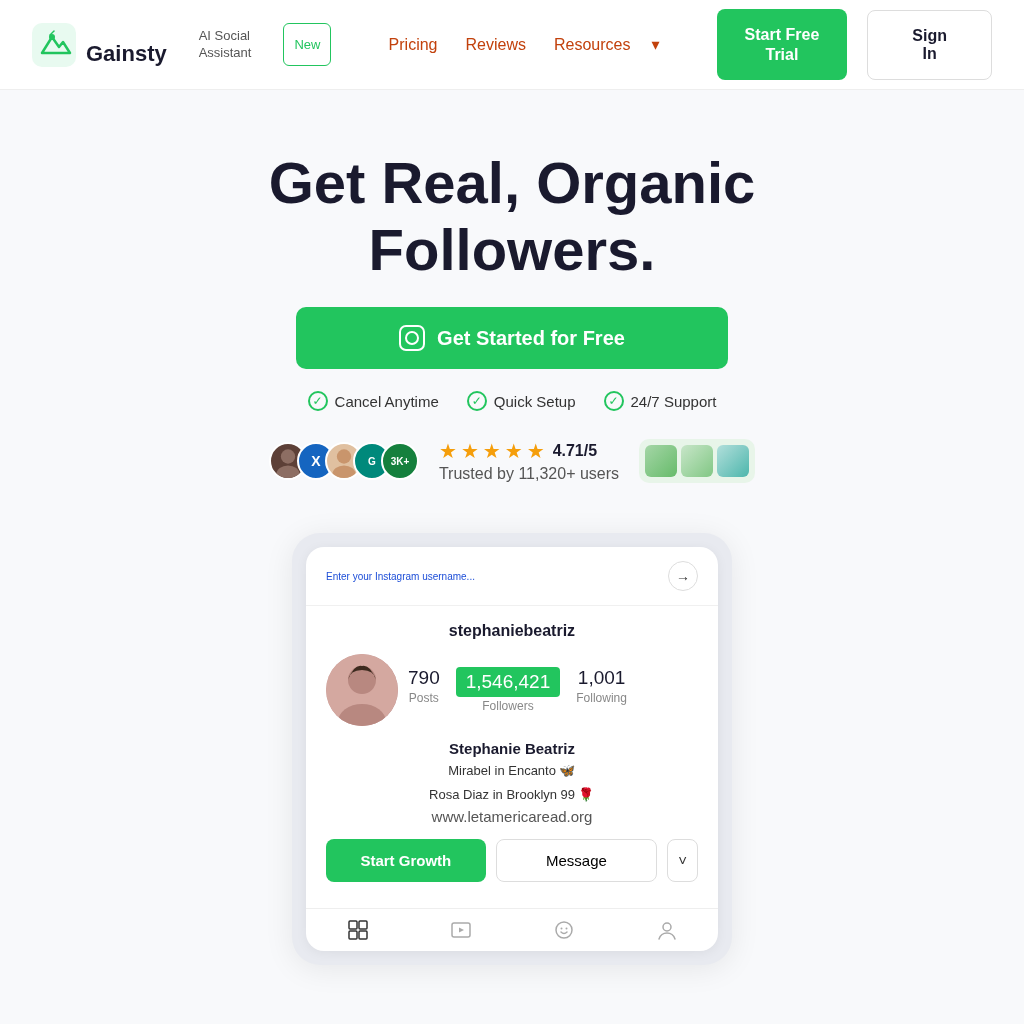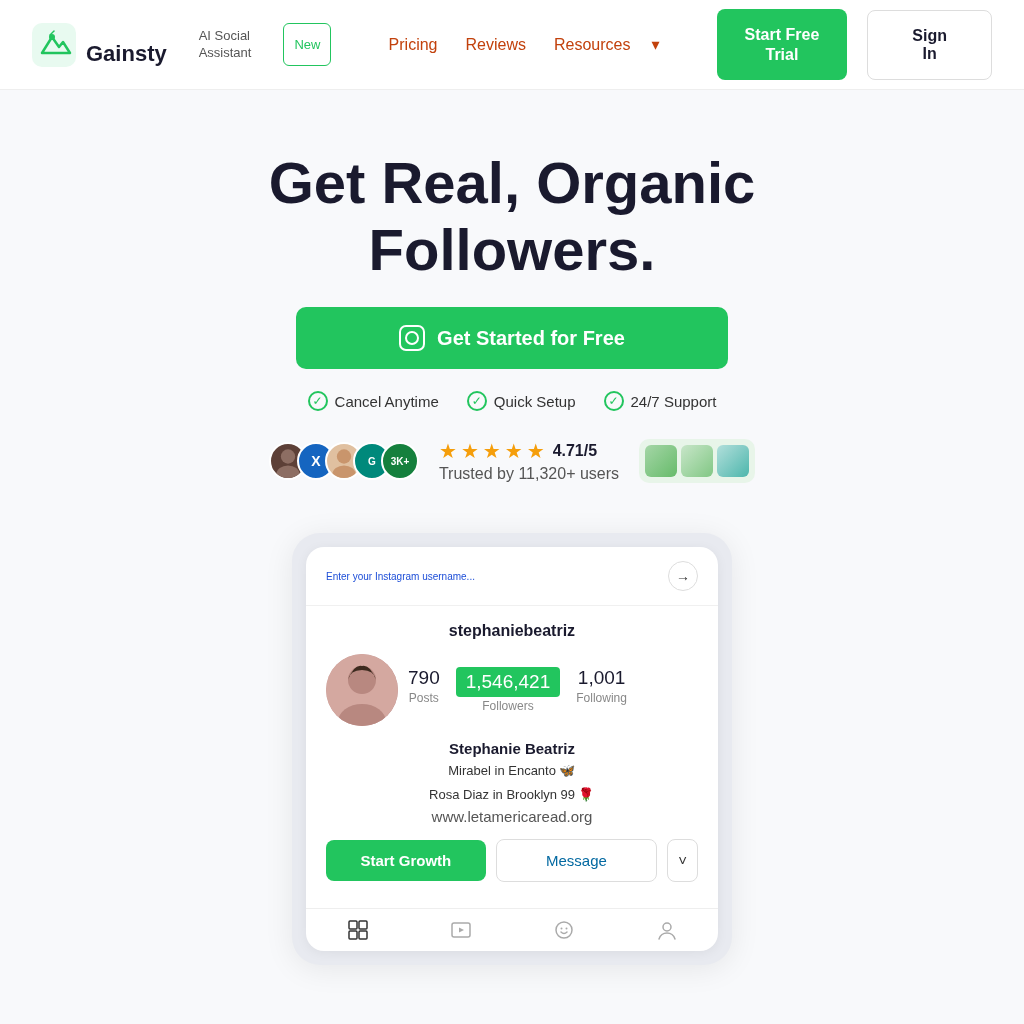--- a/index.html
+++ b/index.html
@@ -134,7 +134,7 @@
     .profile-bio { font-size: 13px; color: #333; line-height: 1.5; margin-bottom: 4px; }
     .profile-link { font-size: 15px; color: #555; }
     .profile-actions {
-      display: flex; align-items: center; gap: 10px; margin-top: 14px; padding: 0 0 10px;
+      display: flex; gap: 10px; margin-top: 14px; padding: 0 0 10px;
     }
     .btn-growth {
       background: #22c55e; color: #fff; border: none; border-radius: 8px;

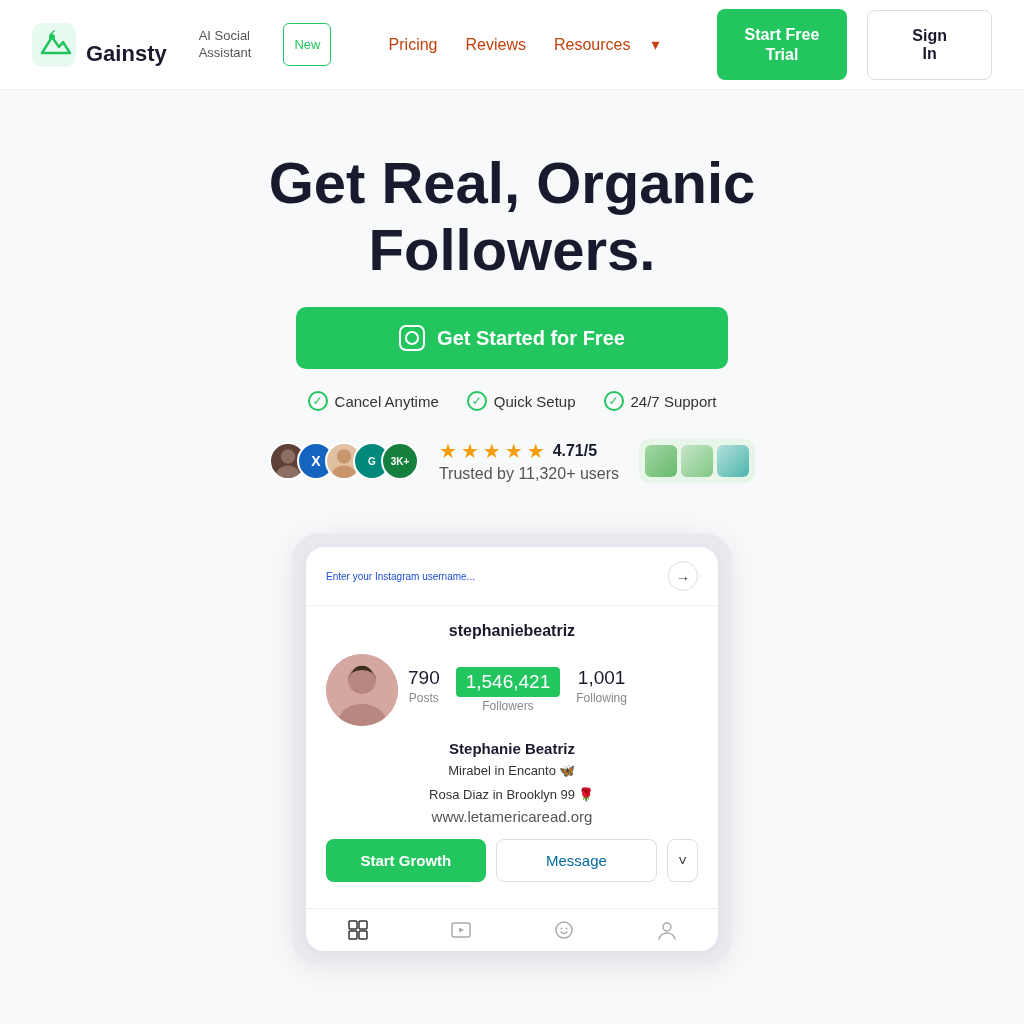--- a/index.html
+++ b/index.html
@@ -141,7 +141,7 @@
       padding: 12px 24px; font-size: 15px; font-weight: 600; cursor: pointer; flex: 1;
     }
     .btn-message {
-      background: #fff; color: #0369a1; border: 1.5px solid #ddd; border-radius: 8px;
+      background: #fff; color: #000000; border: 1.5px solid #ddd; border-radius: 8px;
       padding: 12px 24px; font-size: 15px; font-weight: 500; cursor: pointer; flex: 1;
     }
     .btn-more {

